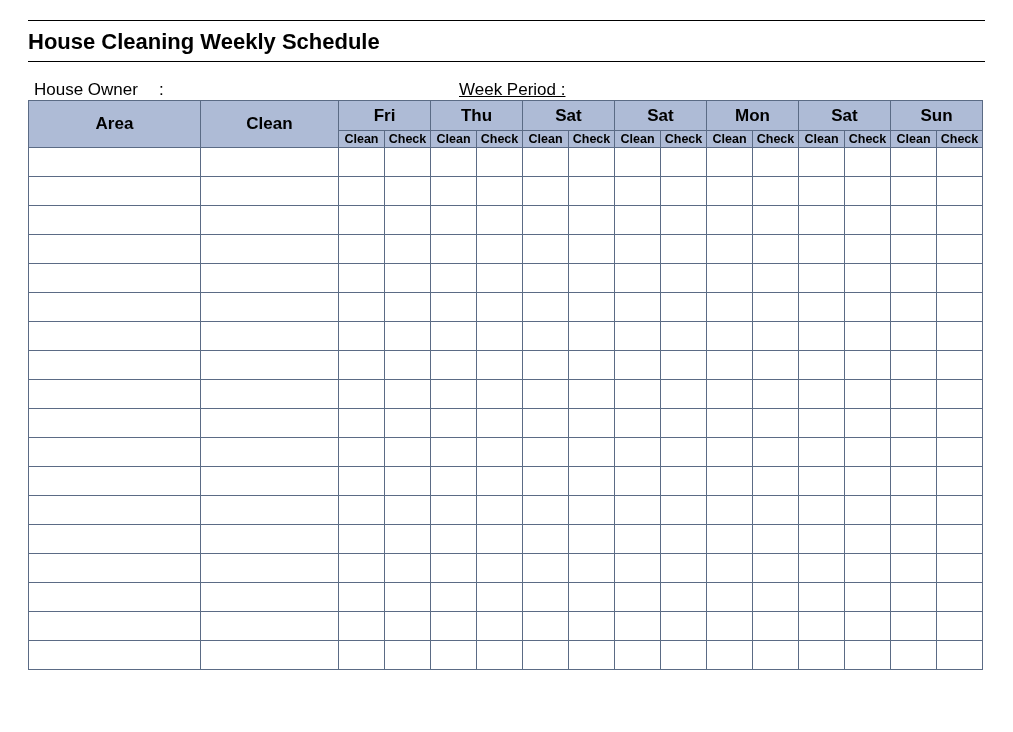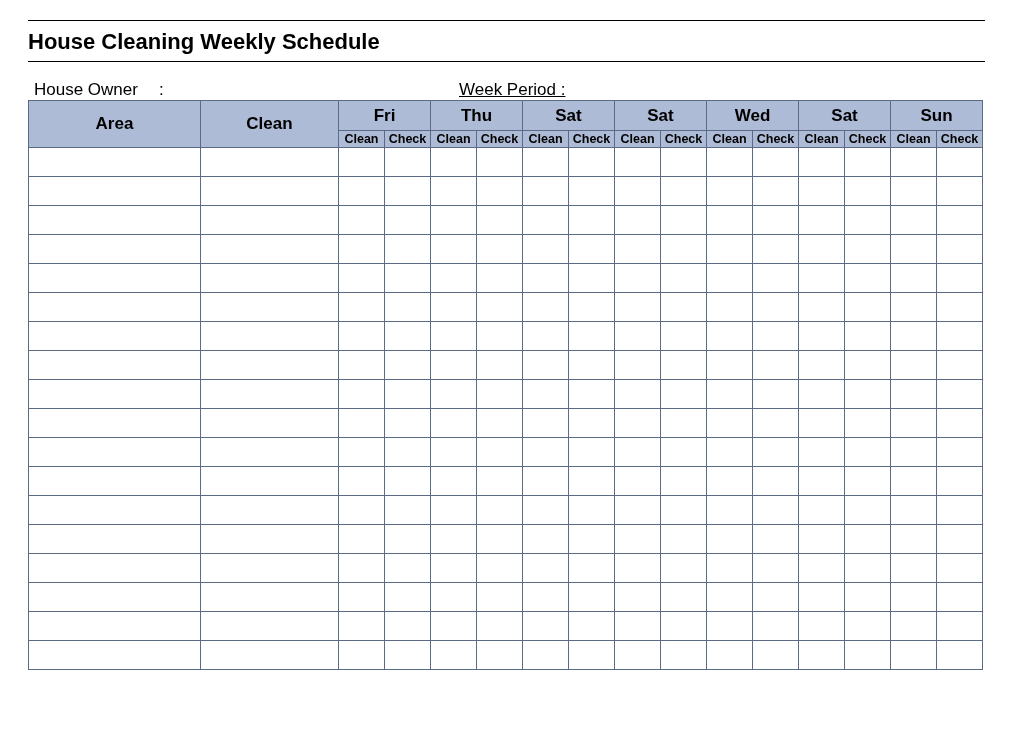--- a/index.html
+++ b/index.html
@@ -105,7 +105,7 @@
       <th colspan="2">Thu</th>
       <th colspan="2">Sat</th>
       <th colspan="2">Sat</th>
-      <th colspan="2">Wed</th>
+      <th colspan="2">Mon</th>
       <th colspan="2">Sat</th>
       <th colspan="2">Sun</th>
     </tr>

